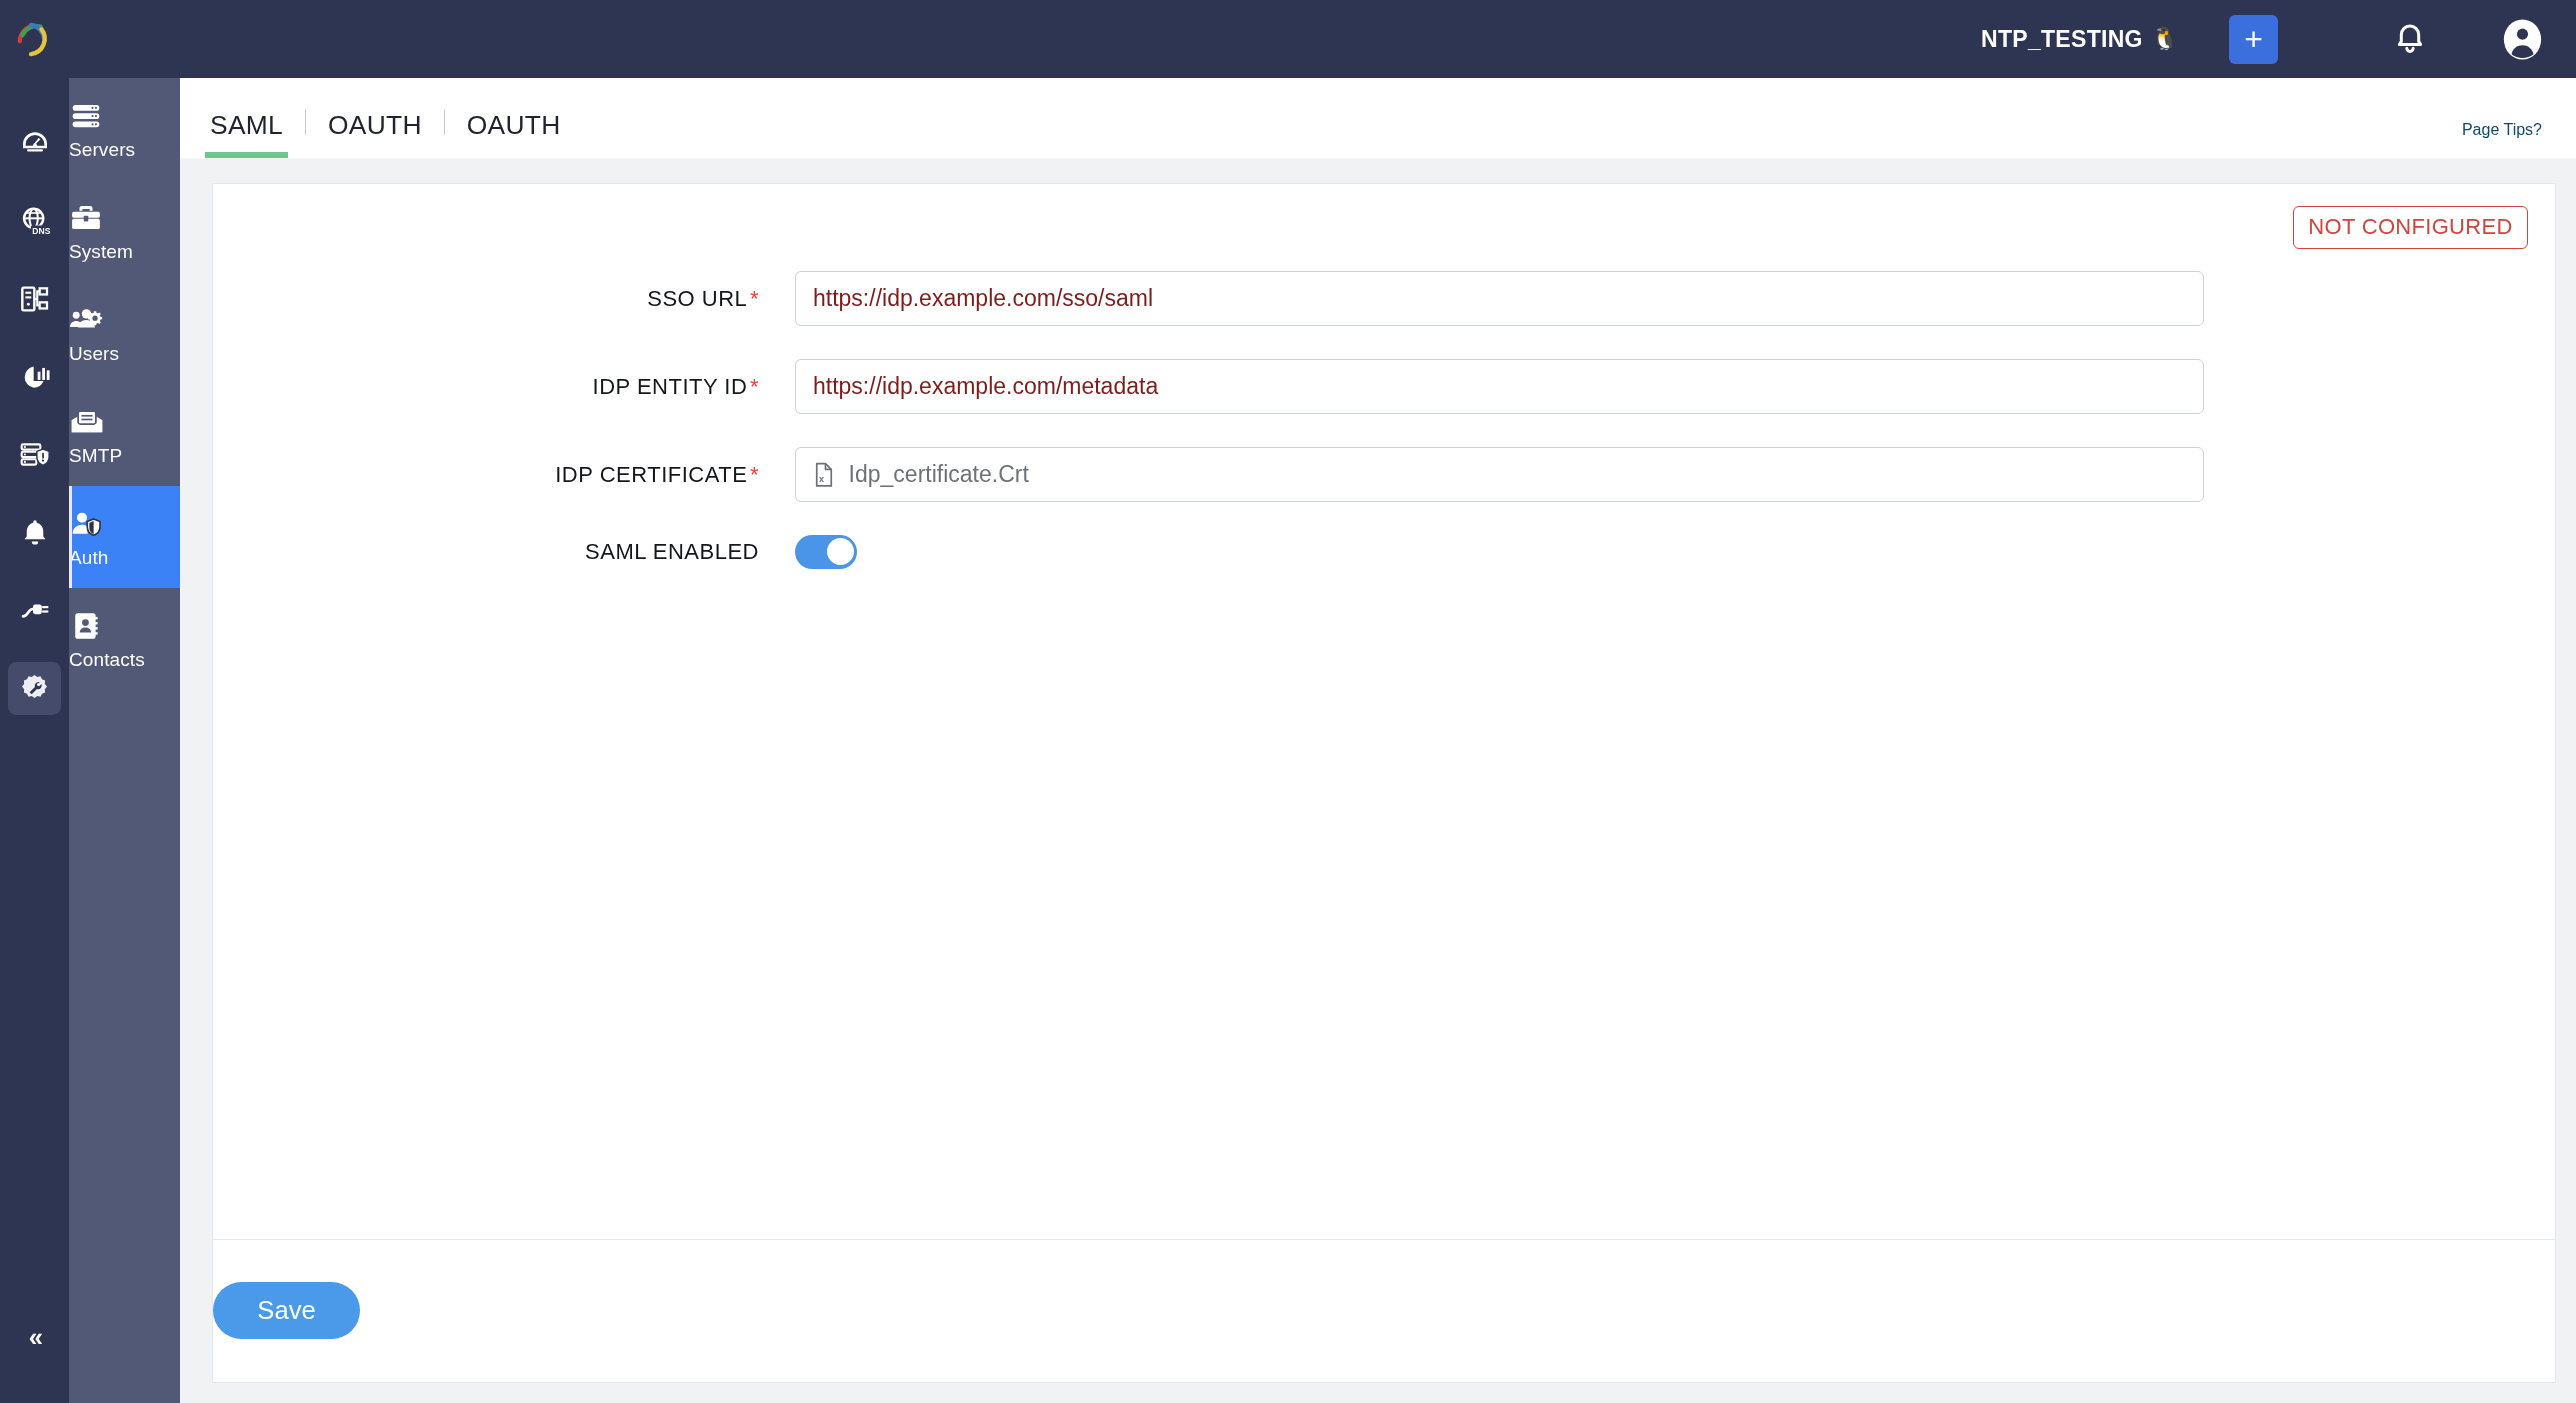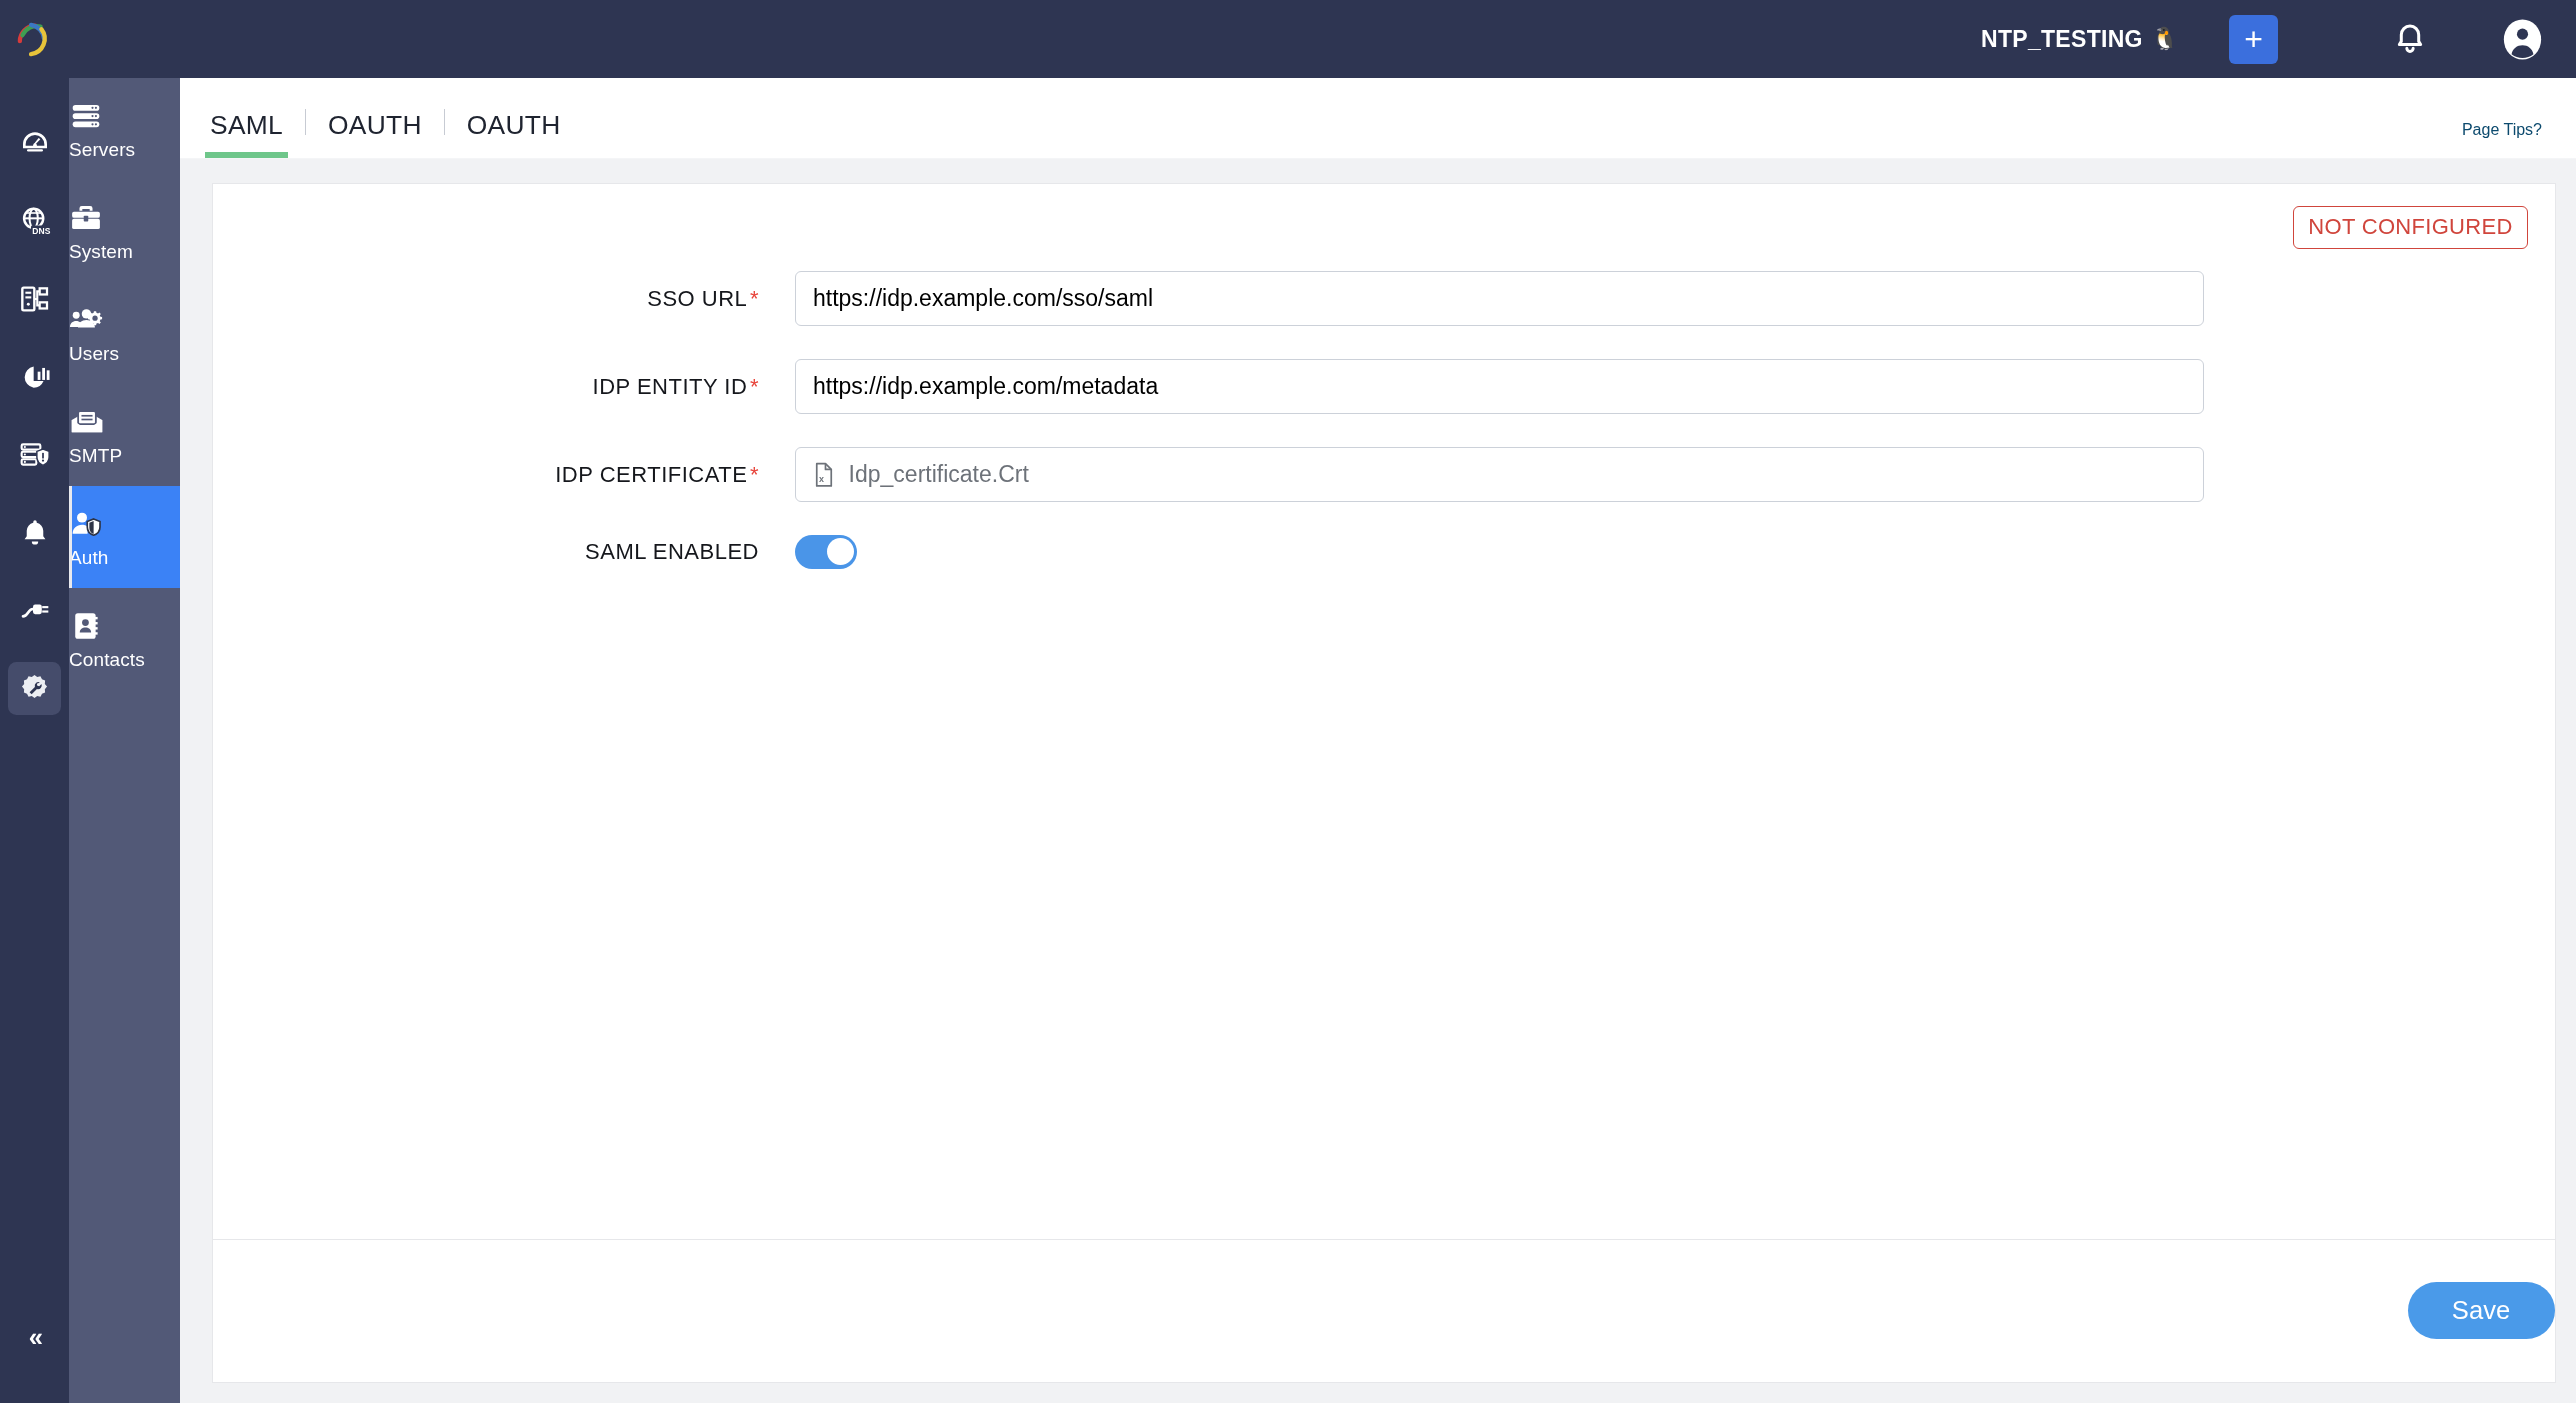--- a/index.html
+++ b/index.html
@@ -148,7 +148,7 @@
     background:#ffffff;
     display:flex; align-items:center;
     padding:0 17px;
-    font-size:23px; color:#000000;
+    font-size:23px; color:#7f1d1d;
   }
   .field.placeholderish{ color:#6d7279; }
   .field .file-ico{ margin-right:13.6px; display:flex; align-items:center; }

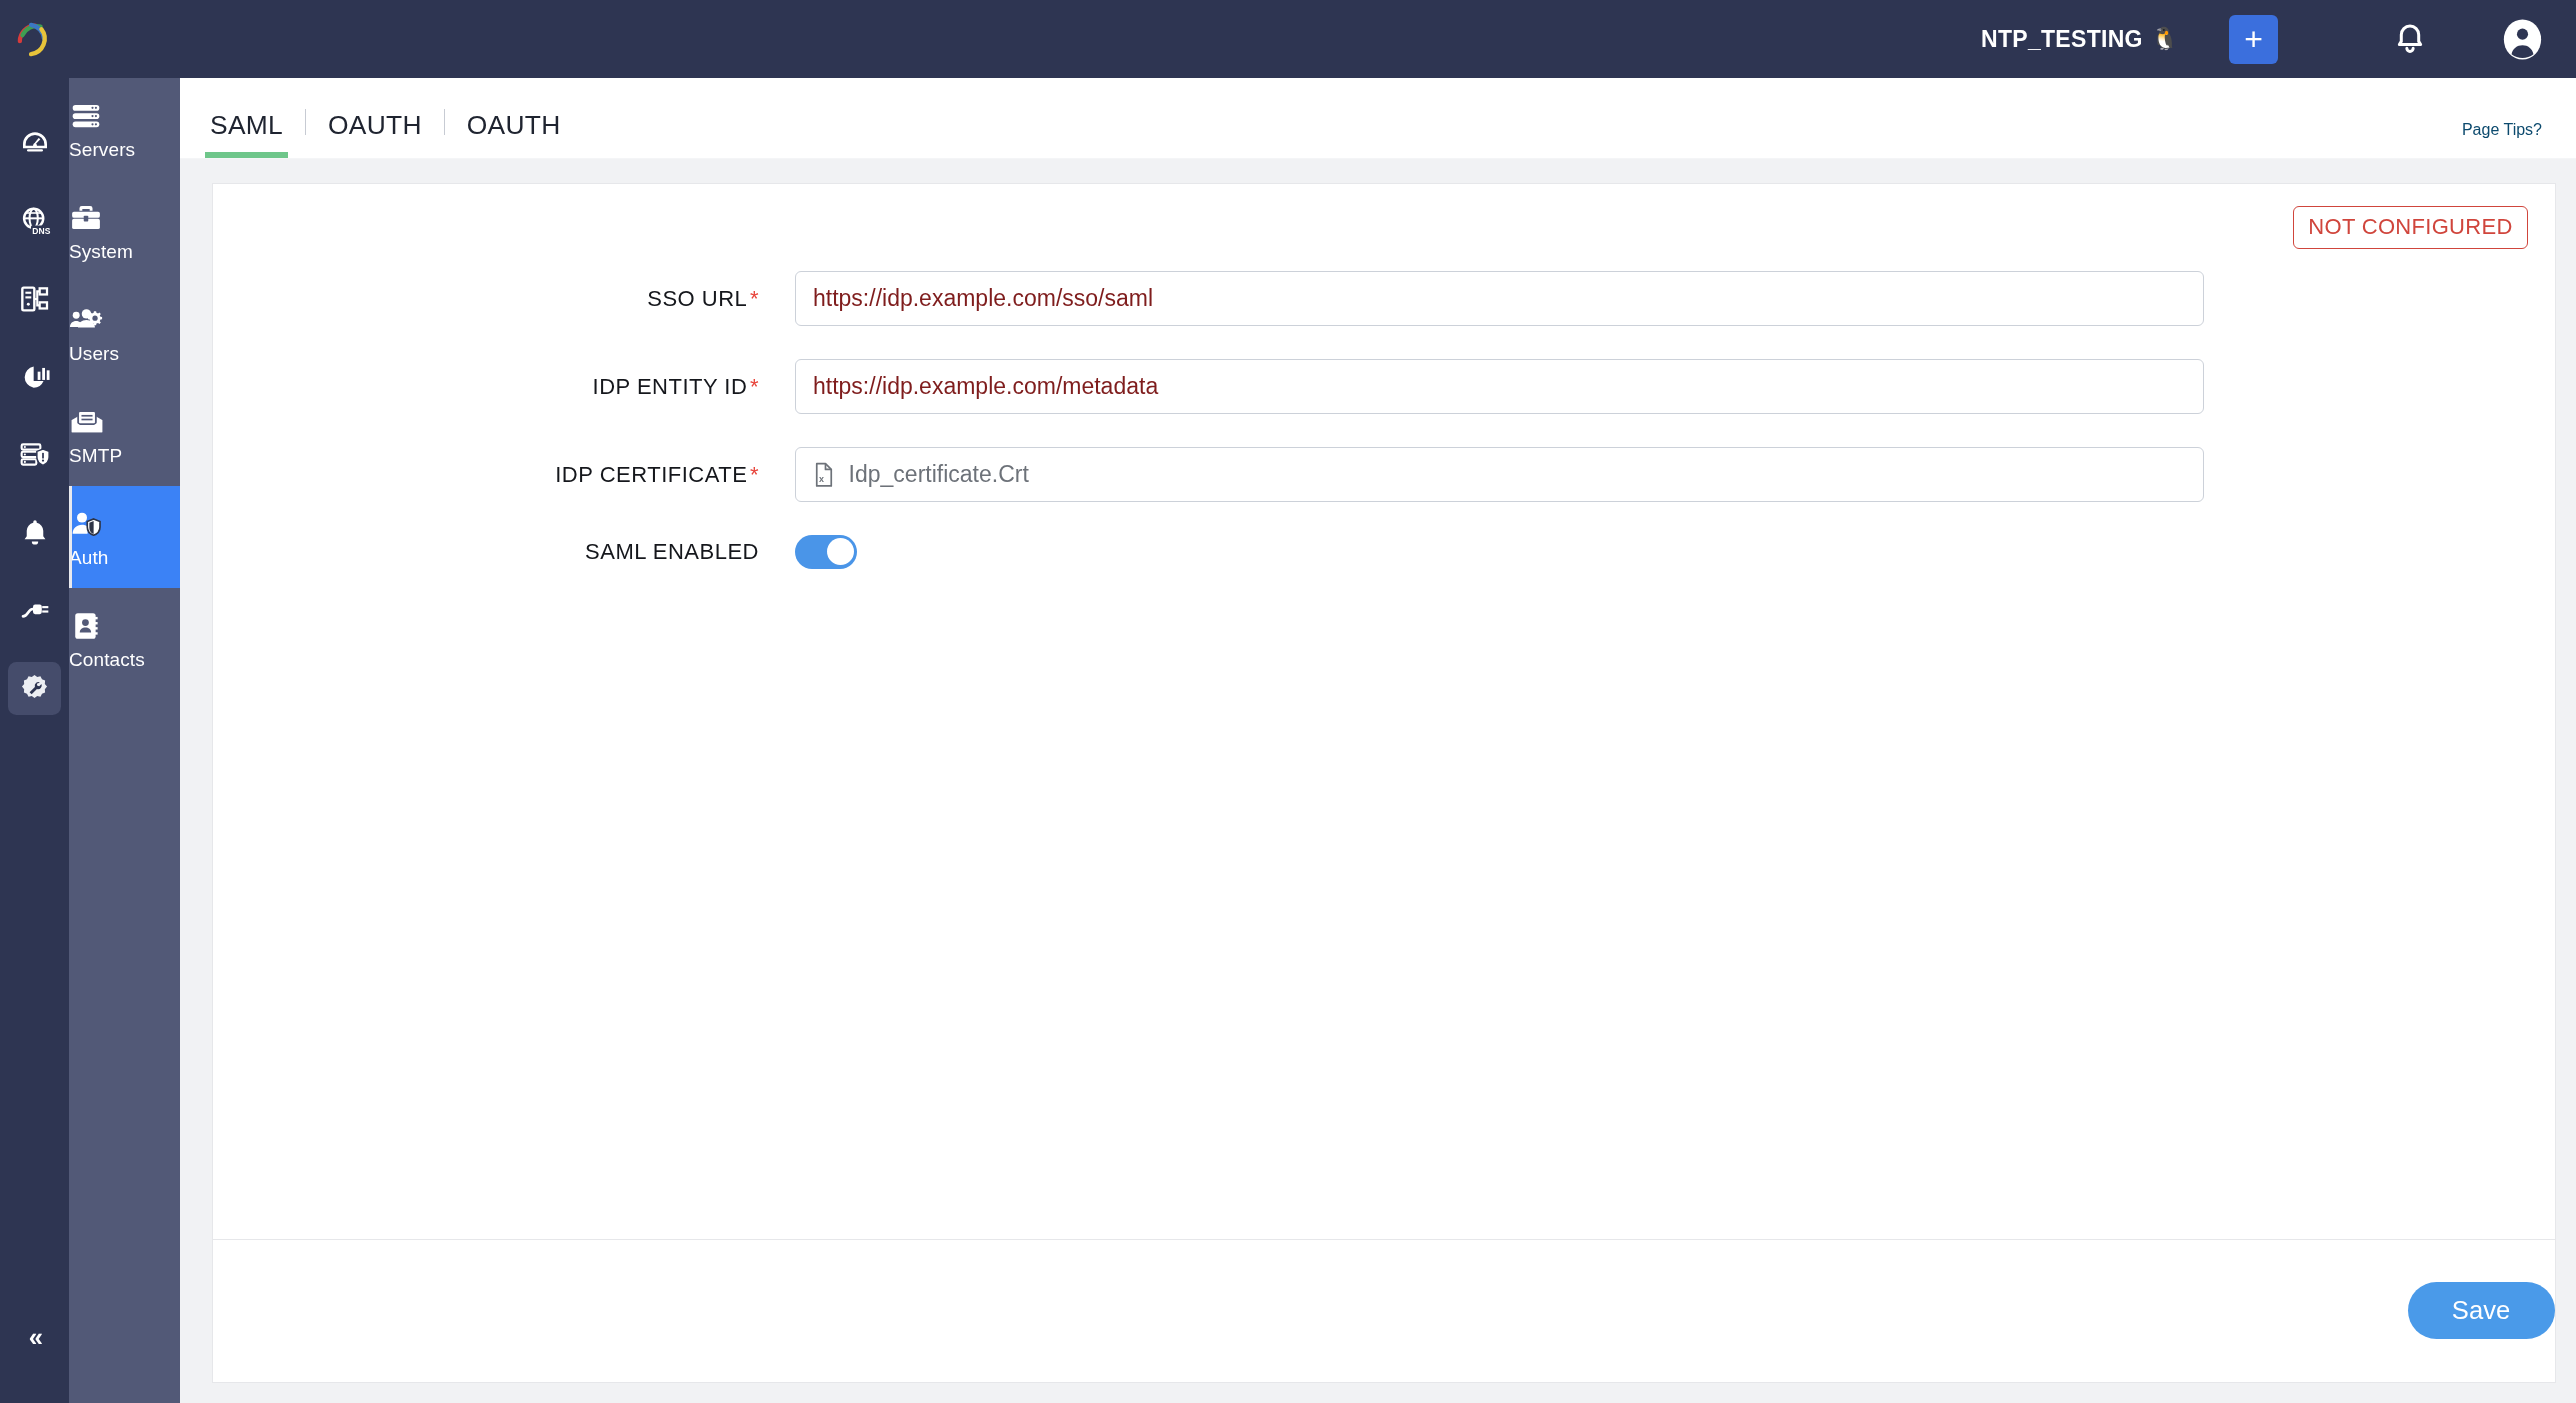--- a/index.html
+++ b/index.html
@@ -166,7 +166,7 @@
   #card-footer{
     height:143px;
     border-top:0.9px solid #e6e7ea;
-    display:flex; align-items:center; justify-content:flex-end;
+    display:flex; align-items:center; justify-content:flex-start;
   }
   #save-button{
     width:147px; height:57px; border-radius:29px;

